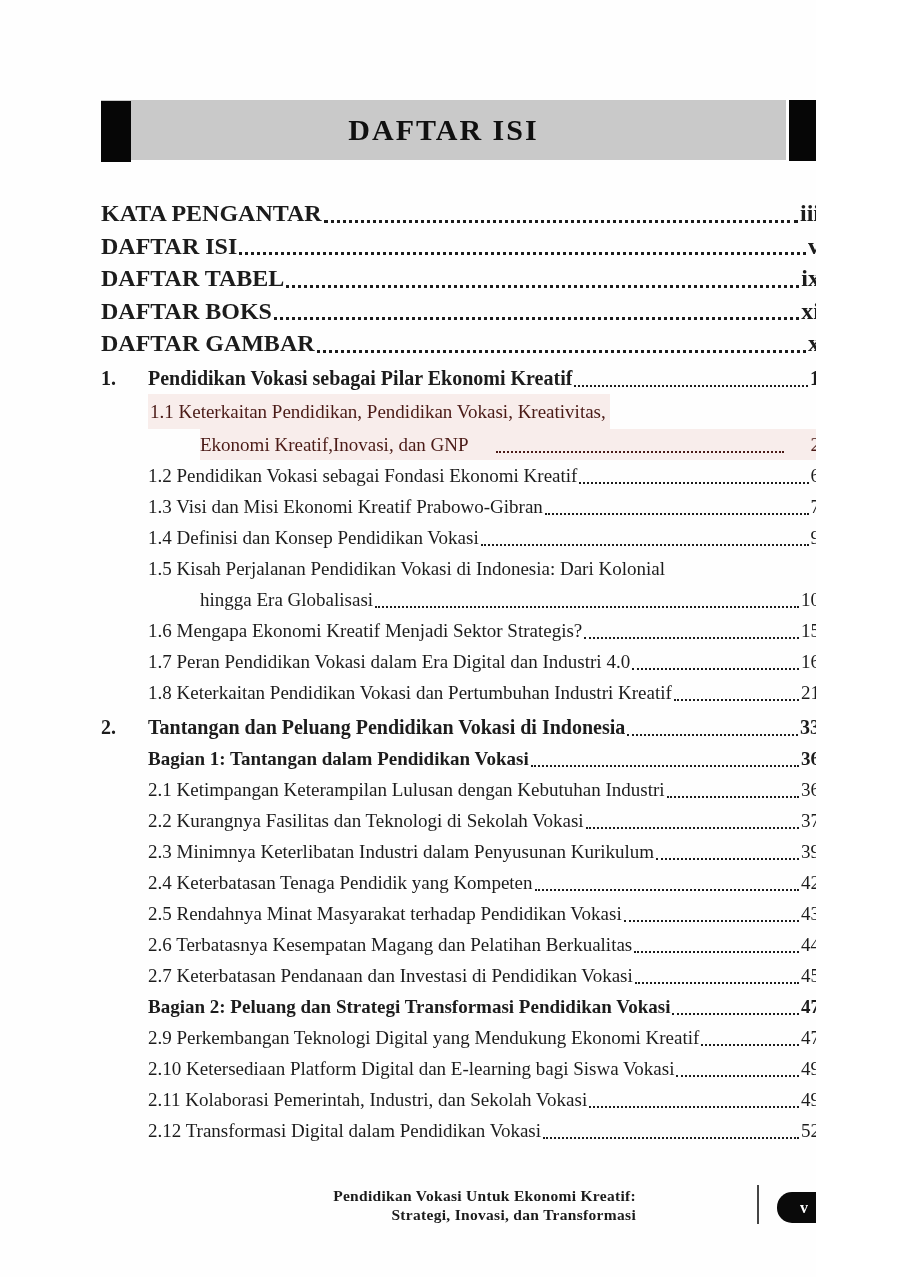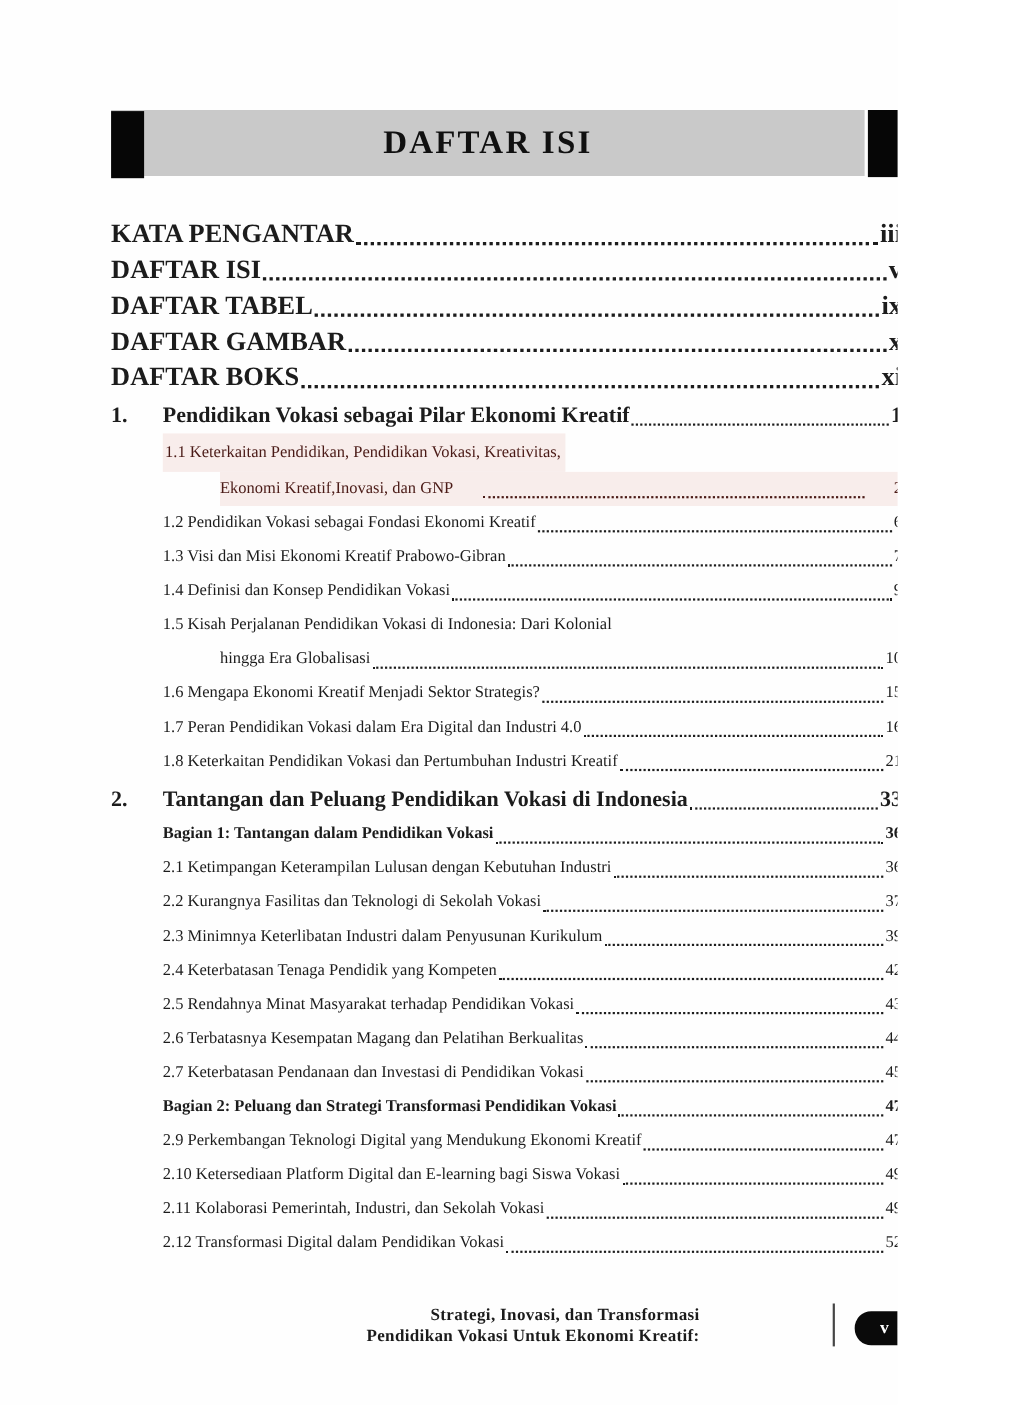--- a/index.html
+++ b/index.html
@@ -122,14 +122,14 @@
           <span class="pg">ix</span>
         </div>
         <div class="f-row">
+          <span class="lbl">DAFTAR BOKS</span>
+          <span class="leader"></span>
+          <span class="pg">xi</span>
+        </div>
+        <div class="f-row">
           <span class="lbl">DAFTAR GAMBAR</span>
           <span class="leader"></span>
           <span class="pg">x</span>
-        </div>
-        <div class="f-row">
-          <span class="lbl">DAFTAR BOKS</span>
-          <span class="leader"></span>
-          <span class="pg">xi</span>
         </div>
       </div>
     <div id="chapter-root">

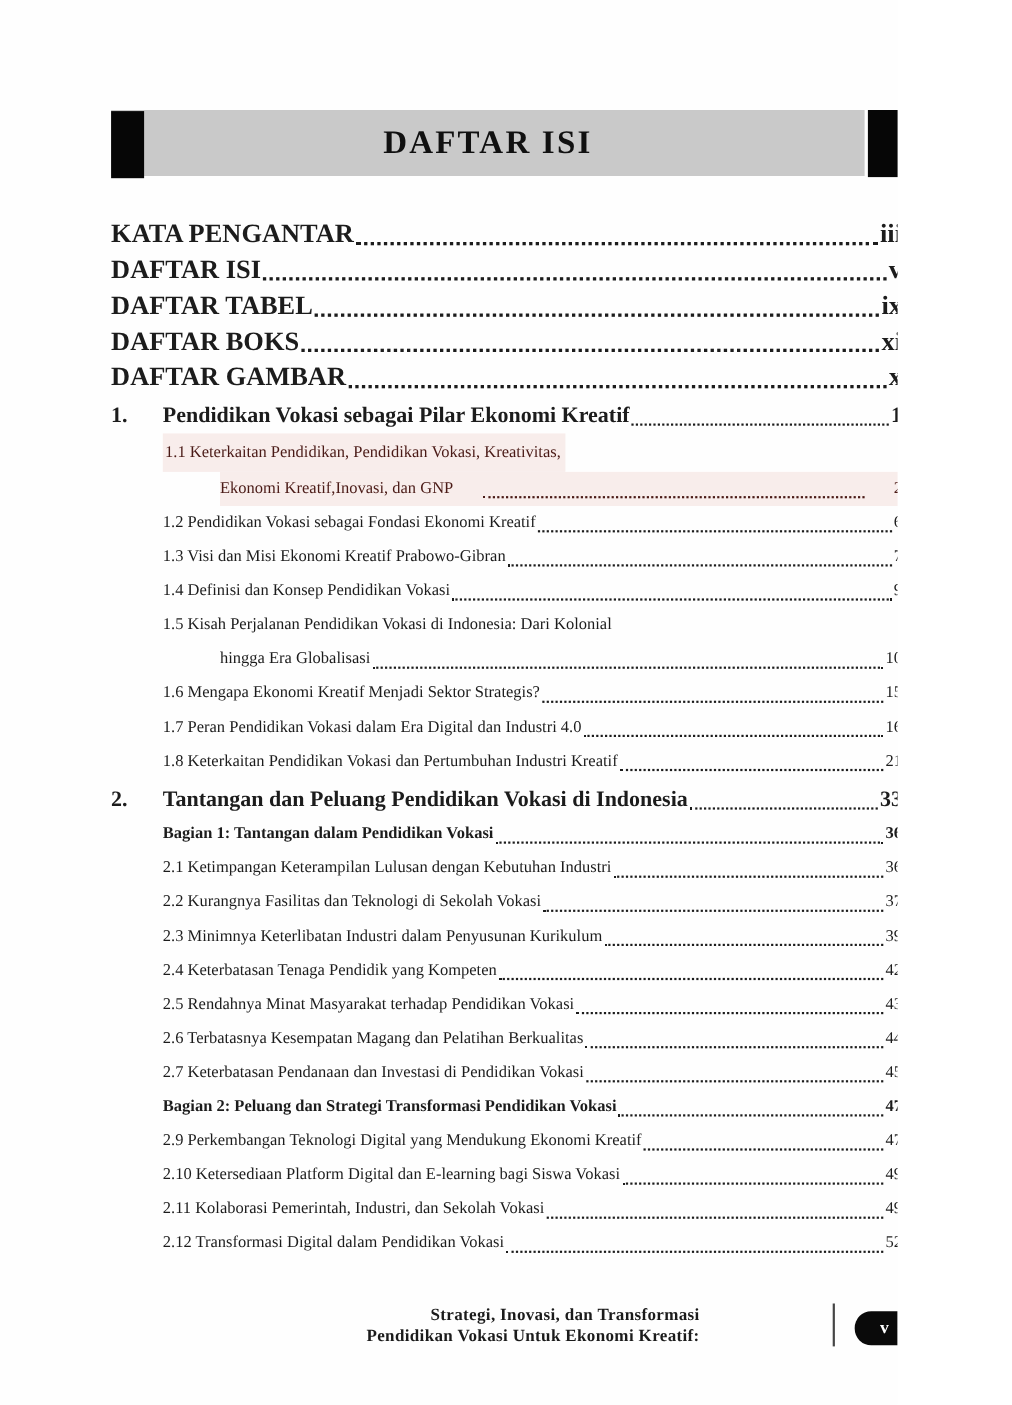--- a/index.html
+++ b/index.html
@@ -52,7 +52,7 @@
   }
   .ch-head .num { width:47px; flex:0 0 47px; }
 
-  .entries { padding-left:47px; font-size:15px; }
+  .entries { padding-left:47px; font-size:19px; }
   .e-row {
     display:flex; align-items:baseline;
     line-height:31px; white-space:nowrap;

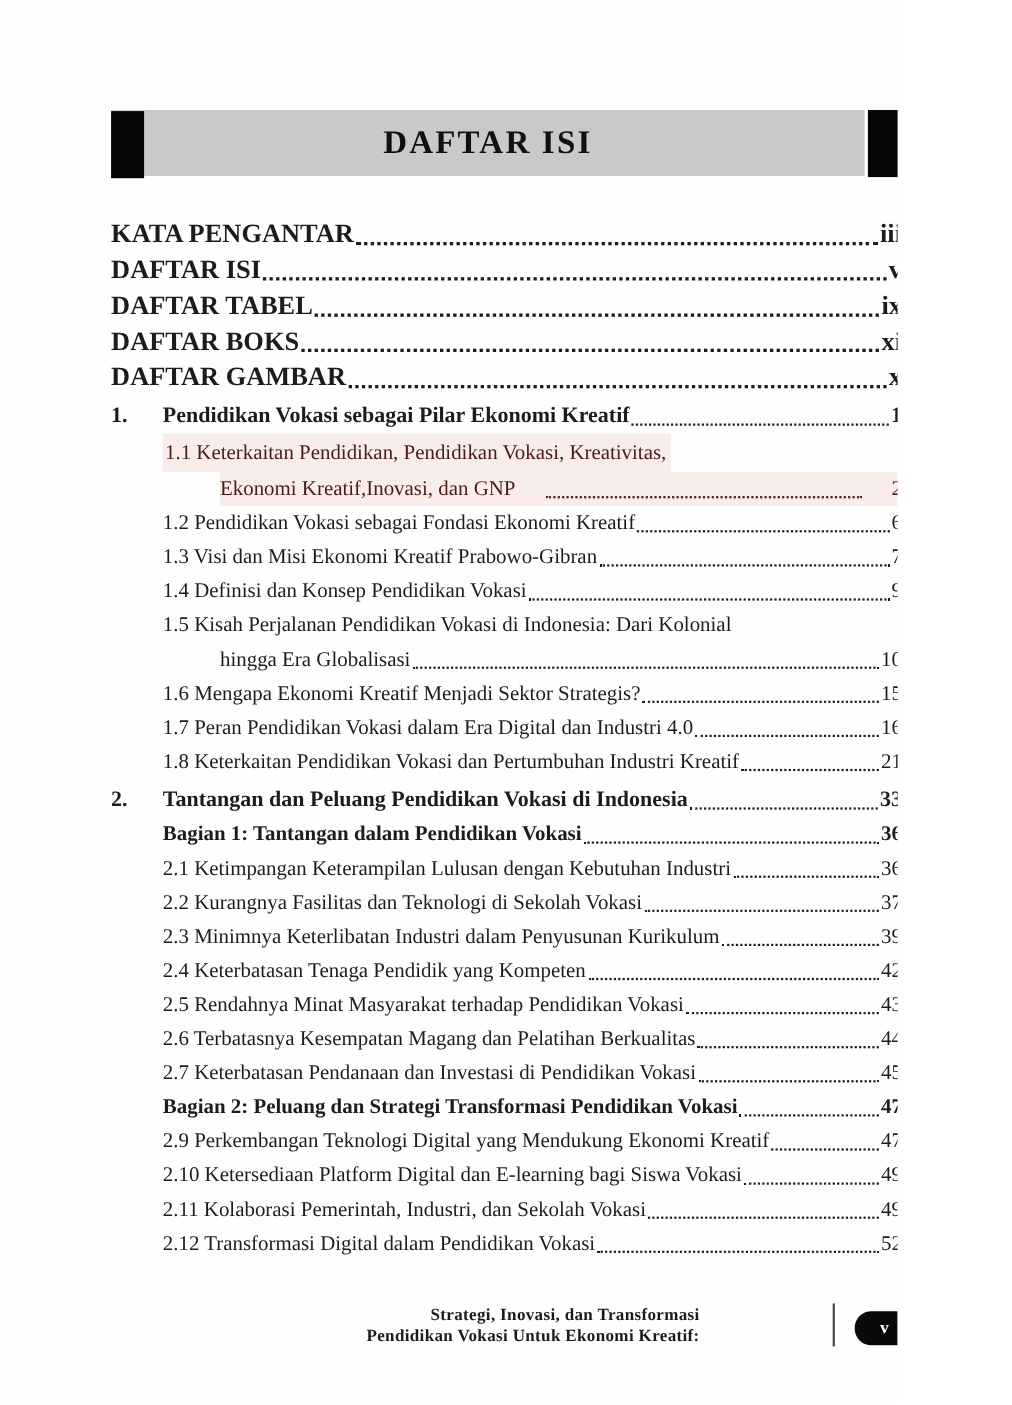--- a/index.html
+++ b/index.html
@@ -268,8 +268,8 @@
   </div>
 
   <div class="footer-title">
+    <div>Pendidikan Vokasi Untuk Ekonomi Kreatif:</div>
     <div>Strategi, Inovasi, dan Transformasi</div>
-    <div>Pendidikan Vokasi Untuk Ekonomi Kreatif:</div>
   </div>
   <div class="footer-divider"></div>
   <div class="footer-badge">

